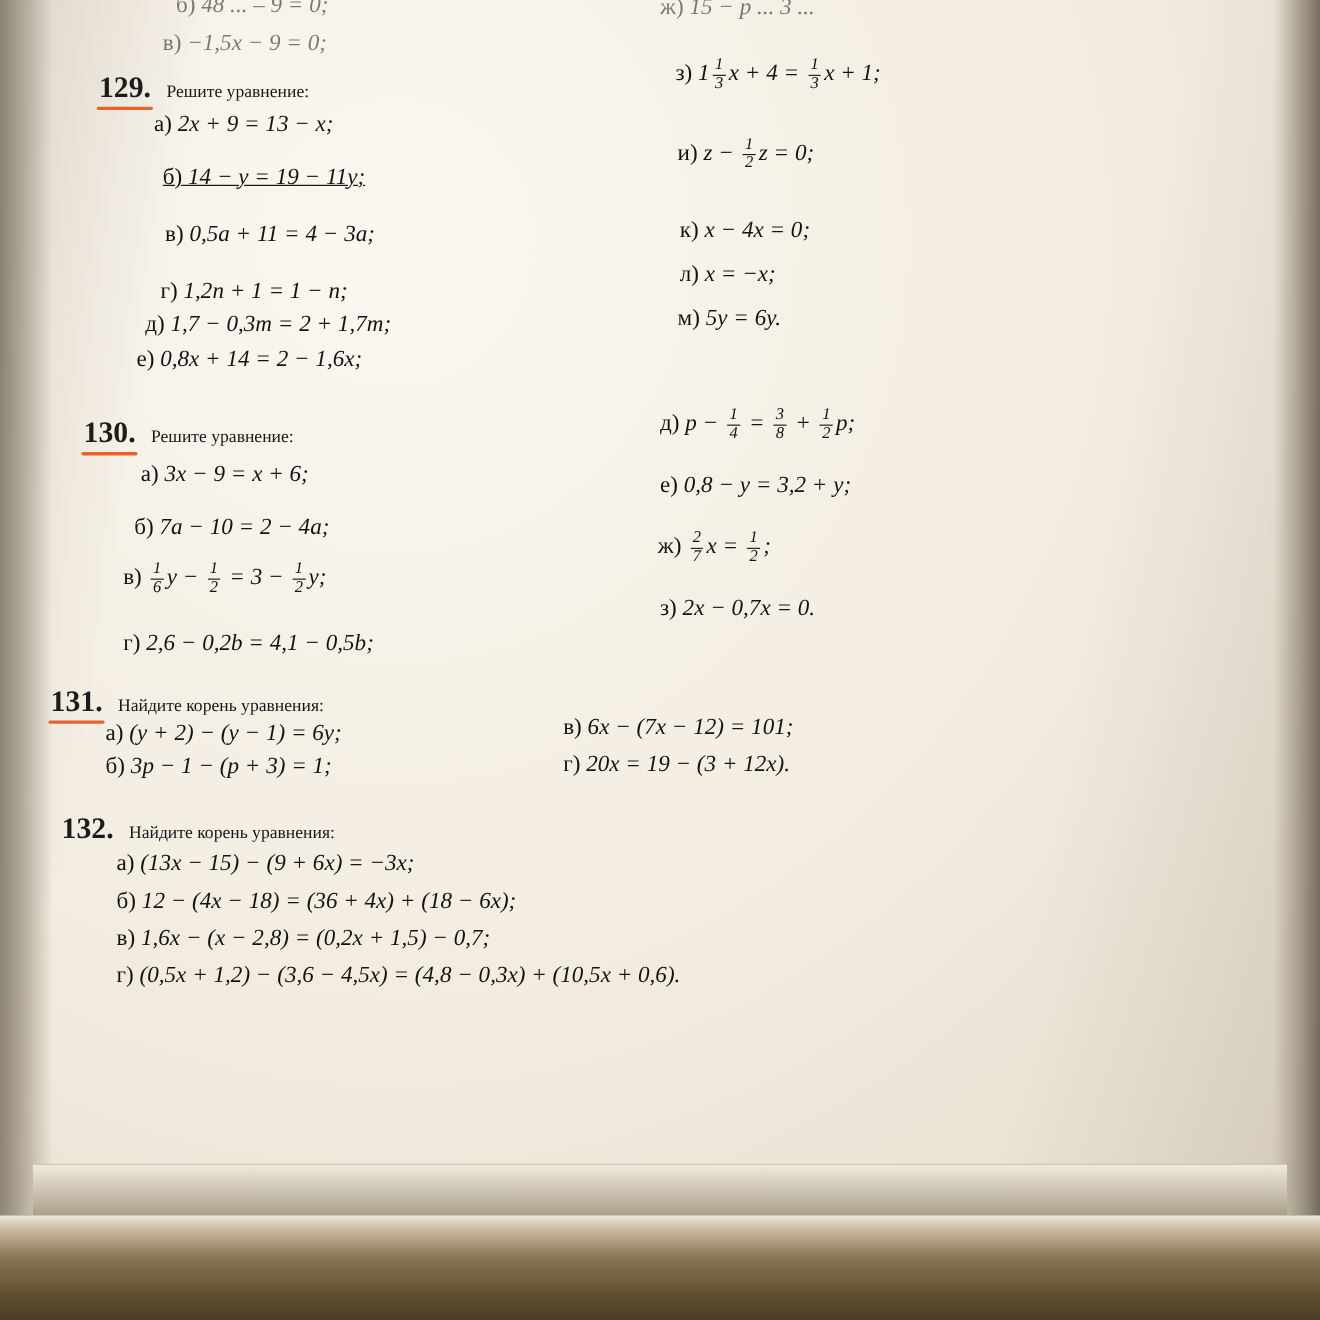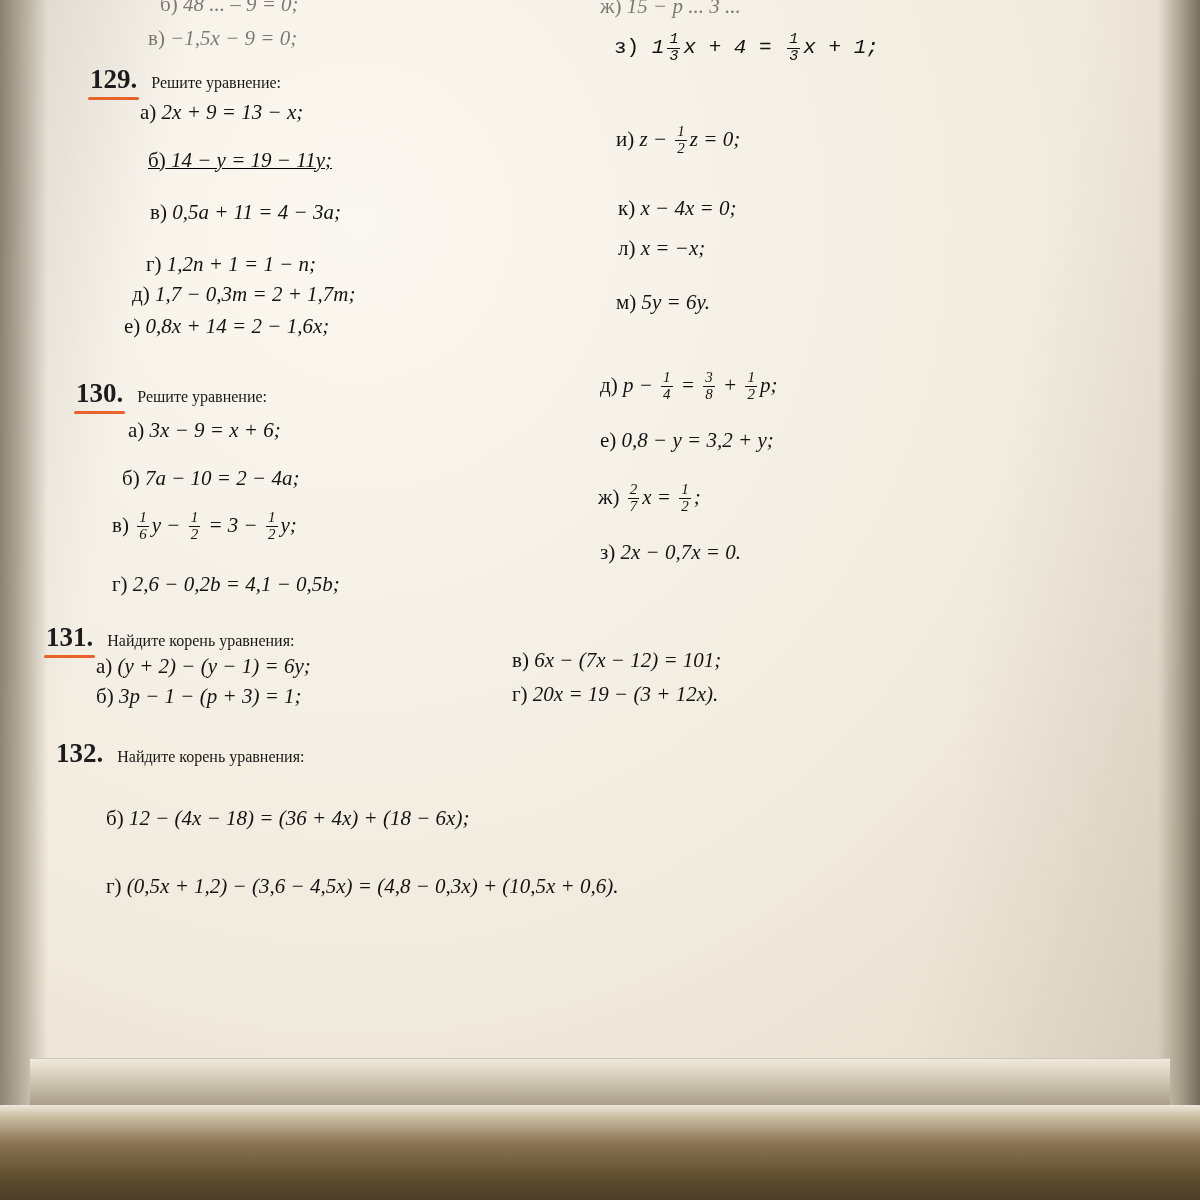--- a/index.html
+++ b/index.html
@@ -127,7 +127,7 @@
       <span>0,8x + 14 = 2 − 1,6x;</span></span>
     </div>
 
-    <div class="col" style="left:614px;top:32px;font-family:Liberation Mono, monospace;">
+    <div class="col" style="left:614px;top:52px;">
       <span class="item"><span class="lbl">з)</span>
         <span>1<span class="frac"><span class="n">1</span><span class="d">3</span></span>x + 4 =
         <span class="frac"><span class="n">1</span><span class="d">3</span></span>x + 1;</span>

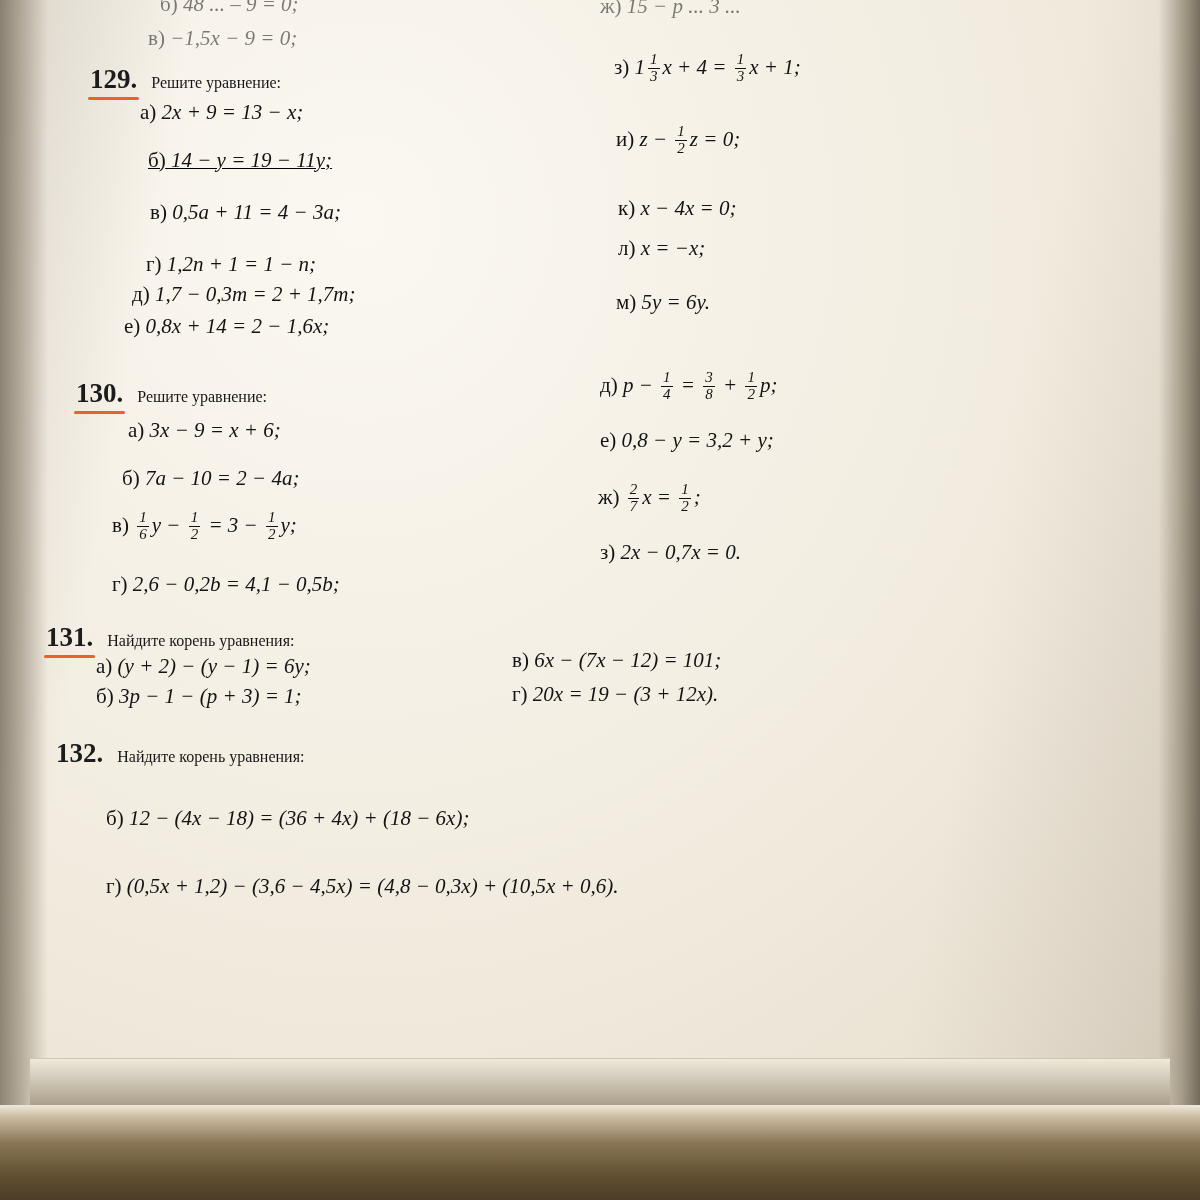--- a/index.html
+++ b/index.html
@@ -146,7 +146,7 @@
       <span class="item"><span class="lbl">л)</span>
       <span>x = −x;</span></span>
     </div>
-    <div class="col" style="left:616px;top:290px;">
+    <div class="col" style="left:616px;top:276px;">
       <span class="item"><span class="lbl">м)</span>
       <span>5y = 6y.</span></span>
     </div>

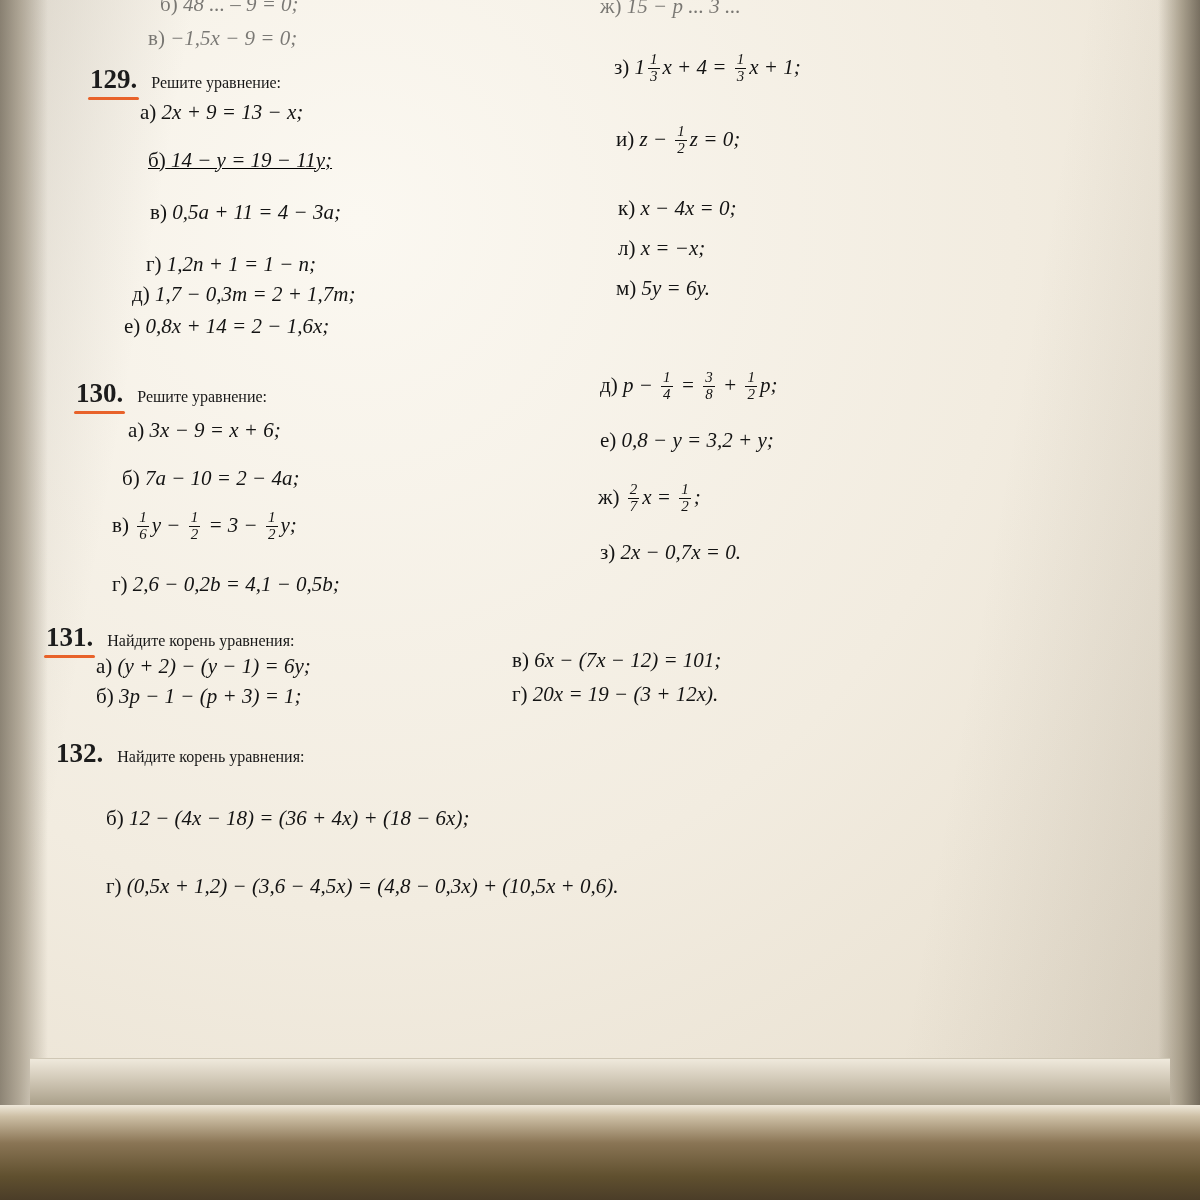--- a/index.html
+++ b/index.html
@@ -223,6 +223,10 @@
       <span class="ex-num" style="font-weight:bold;">132.</span>
       <span class="ex-title" style="margin-left:10px;">Найдите корень уравнения:</span>
     </div>
+    <div class="col" style="left:106px;top:772px;">
+      <span class="item"><span class="lbl">а)</span>
+      <span>(13x − 15) − (9 + 6x) = −3x;</span></span>
+    </div>
     <div class="col" style="left:106px;top:806px;">
       <span class="item"><span class="lbl">б)</span>
       <span>12 − (4x − 18) = (36 + 4x) + (18 − 6x);</span></span>

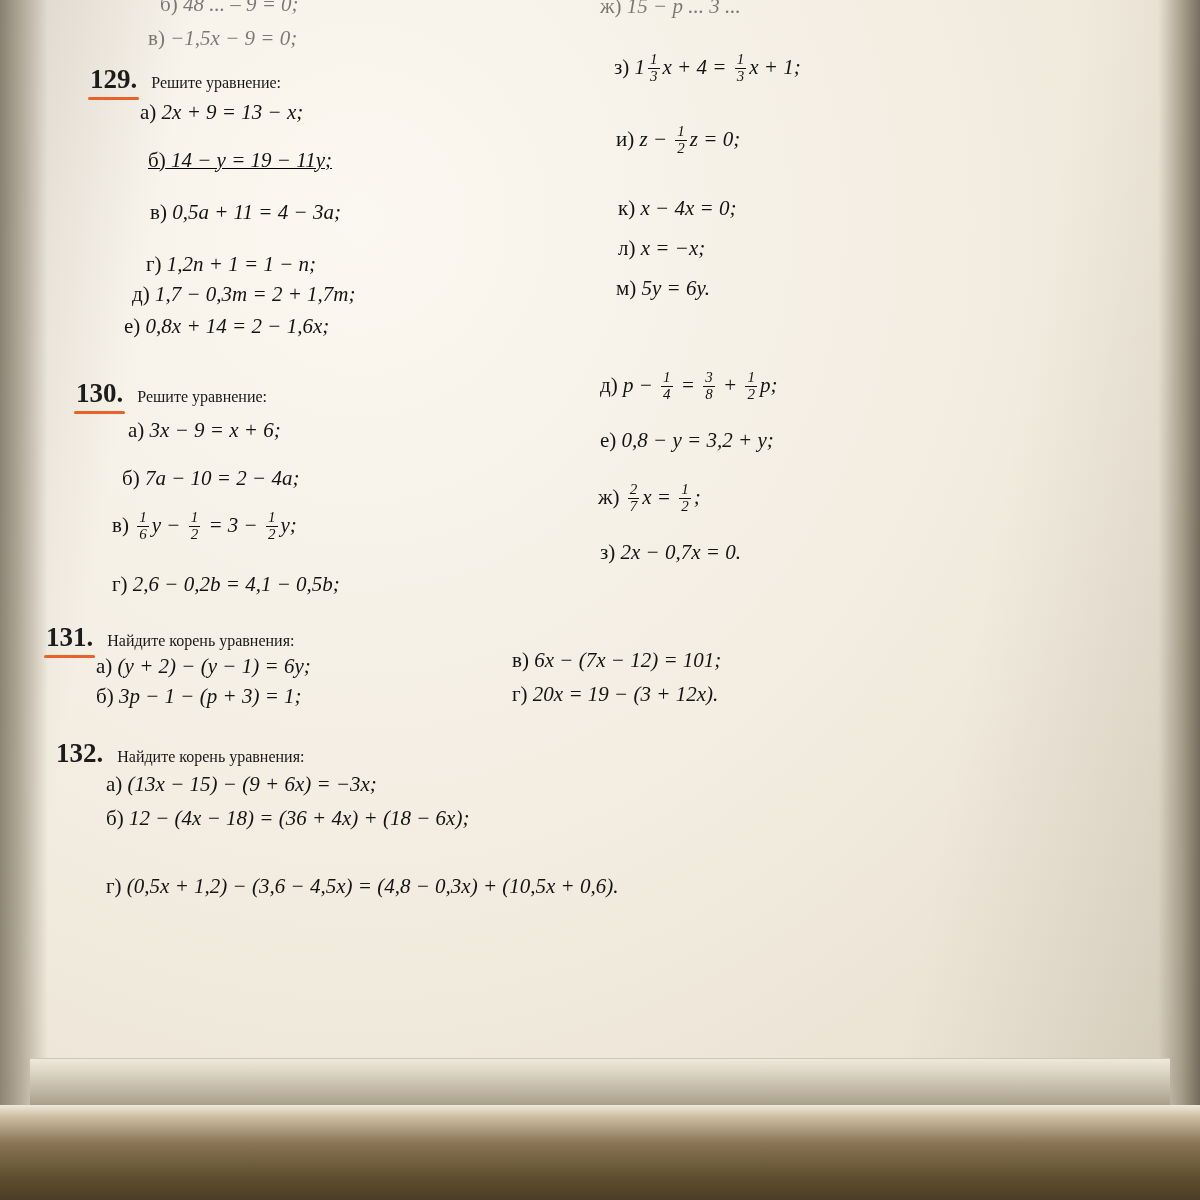--- a/index.html
+++ b/index.html
@@ -231,6 +231,10 @@
       <span class="item"><span class="lbl">б)</span>
       <span>12 − (4x − 18) = (36 + 4x) + (18 − 6x);</span></span>
     </div>
+    <div class="col" style="left:106px;top:840px;">
+      <span class="item"><span class="lbl">в)</span>
+      <span>1,6x − (x − 2,8) = (0,2x + 1,5) − 0,7;</span></span>
+    </div>
     <div class="col" style="left:106px;top:874px;">
       <span class="item"><span class="lbl">г)</span>
       <span>(0,5x + 1,2) − (3,6 − 4,5x) = (4,8 − 0,3x) + (10,5x + 0,6).</span></span>

